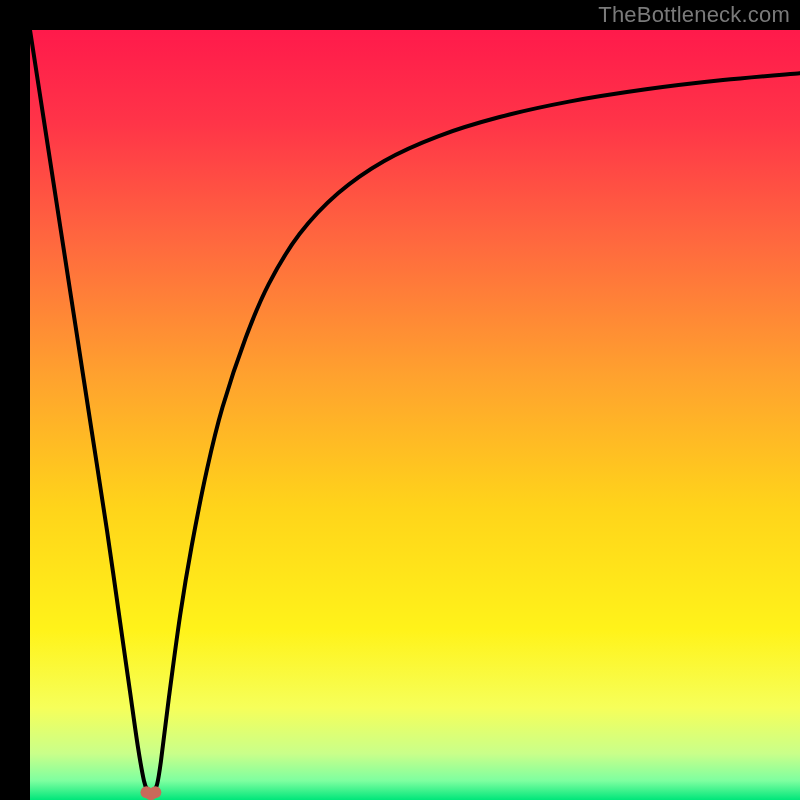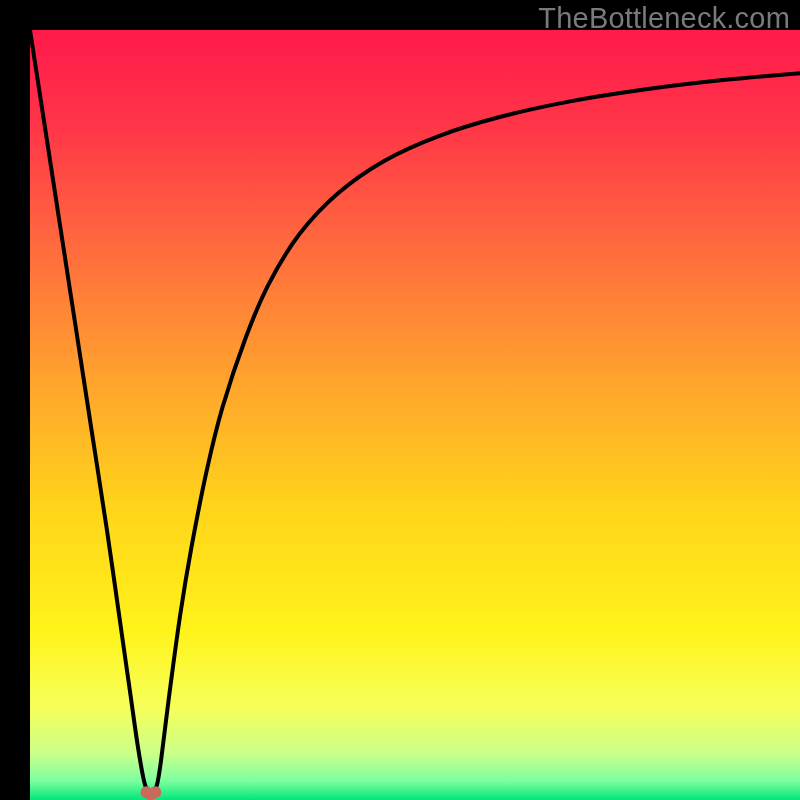--- a/index.html
+++ b/index.html
@@ -23,7 +23,7 @@
     top: 2px;
     right: 10px;
     color: #7a7a7a;
-    font-size: 29px;
+    font-size: 22px;
     font-weight: 500;
     letter-spacing: 0.2px;
   }

